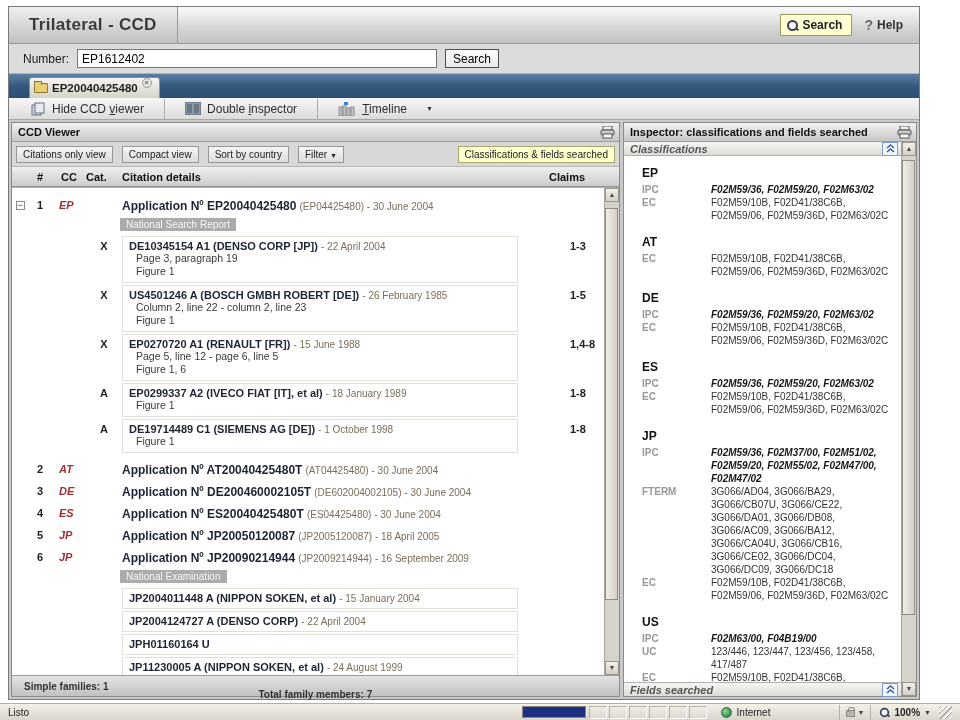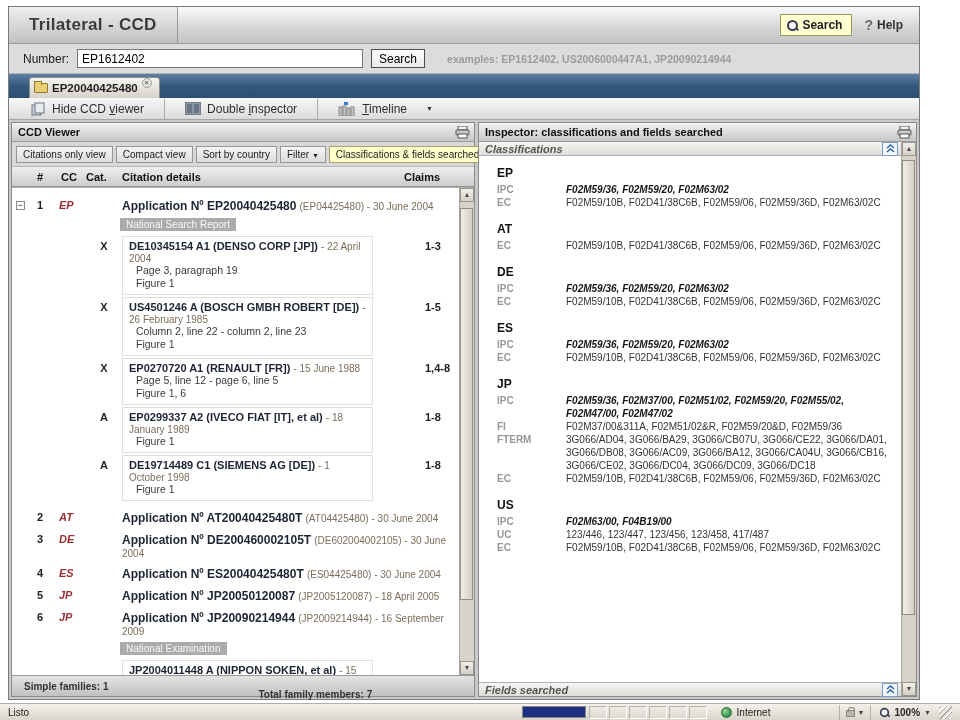--- a/index.html
+++ b/index.html
@@ -32,7 +32,7 @@
   .number-row { height:30px; background:#dcdcdc; border-bottom:1px solid #b3b3b3;
                 display:flex; align-items:center; padding-left:14px; gap:8px; flex:0 0 auto; }
   .number-label { font-size:12px; color:#1a1a1a; }
-  .number-input { width:286px; height:19px; border:1px solid #767676; font:12px "Liberation Sans",sans-serif; padding:1px 4px; }
+  .number-input { width:360px; height:19px; border:1px solid #767676; font:12px "Liberation Sans",sans-serif; padding:1px 4px; }
   .search-small { border:1px solid #4d4d4d; background:linear-gradient(#fdfdfd,#e9e9e9);
                   font:12px "Liberation Sans",sans-serif; padding:1px 7px; height:19px; cursor:default; }
   .examples { color:#9b9b9b; font-size:10.5px; margin-left:14px; font-weight:bold; }

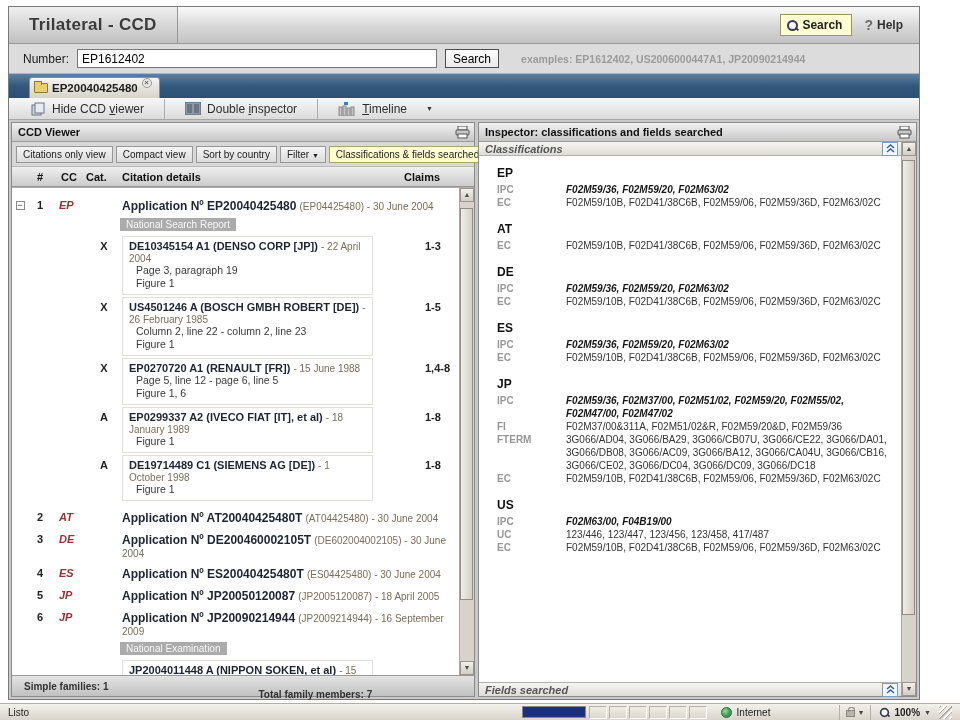--- a/index.html
+++ b/index.html
@@ -178,7 +178,6 @@
     <span class="number-label">Number:</span>
     <input class="number-input" value="EP1612402" style="">
     <button class="search-small">Search</button>
-    <span class="examples">examples: EP1612402, US2006000447A1, JP20090214944</span>
   </div>
 
   <div class="tab-bar">

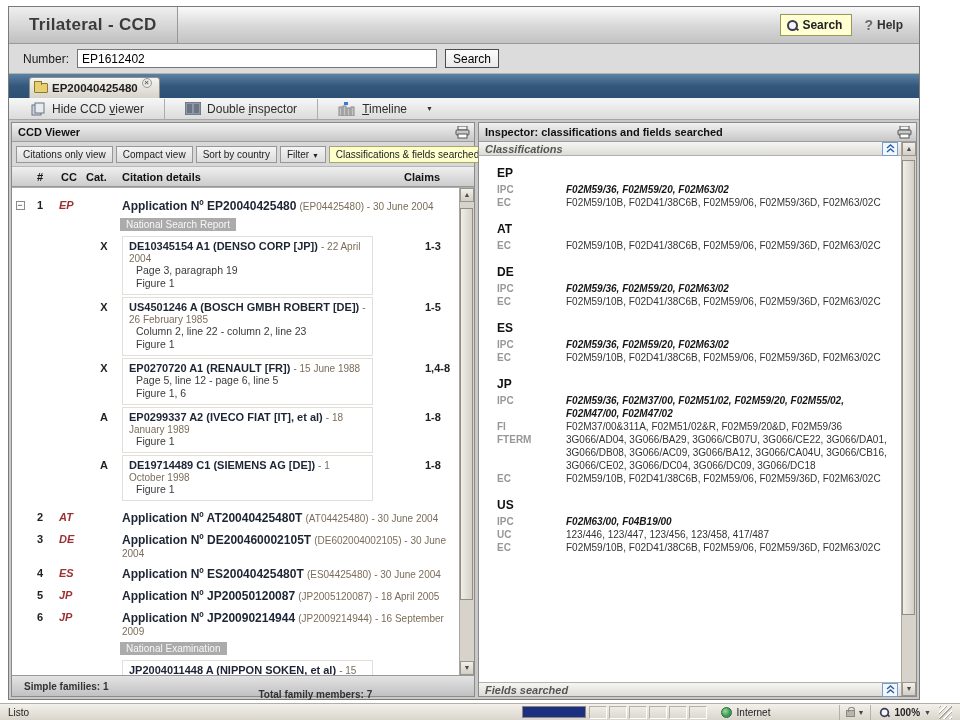--- a/index.html
+++ b/index.html
@@ -59,7 +59,7 @@
 
   
   .content { flex:1; display:flex; background:#c9c9c9; padding:2px 2px 2px 2px; gap:3px; min-height:0; }
-  .ccd-panel { width:464px; display:flex; flex-direction:column; border:1px solid #8b8b8b; background:#d2d2d2; min-height:0; }
+  .ccd-panel { width:609px; display:flex; flex-direction:column; border:1px solid #8b8b8b; background:#d2d2d2; min-height:0; }
   .inspector-panel { flex:1; display:flex; flex-direction:column; border:1px solid #8b8b8b; background:#d2d2d2; min-height:0; }
 
   .panel-head { height:19px; background:linear-gradient(#f1f1f1,#c7c7c7); border-bottom:1px solid #9c9c9c;

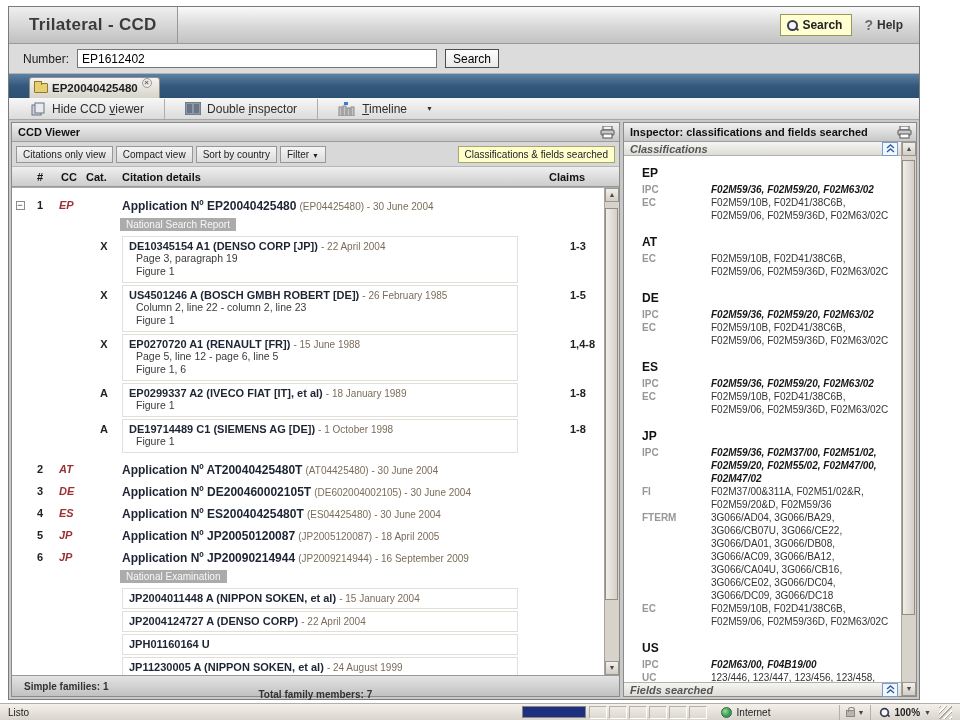--- a/index.html
+++ b/index.html
@@ -67,7 +67,7 @@
   .panel-head .spacer { flex:1; }
 
   .view-toolbar { height:25px; background:#d8d8d8; border-bottom:1px solid #b7b7b7;
-                  display:flex; align-items:center; gap:3px; padding:0 4px; flex:0 0 auto; }
+                  display:flex; align-items:center; gap:9px; padding:0 4px; flex:0 0 auto; }
   .v-btn { font-size:10px; color:#222; background:linear-gradient(#f5f5f5,#dcdcdc); border:1px solid #979797;
            padding:2px 6px; cursor:default; white-space:nowrap; }
   .v-caret { font-size:7px; }

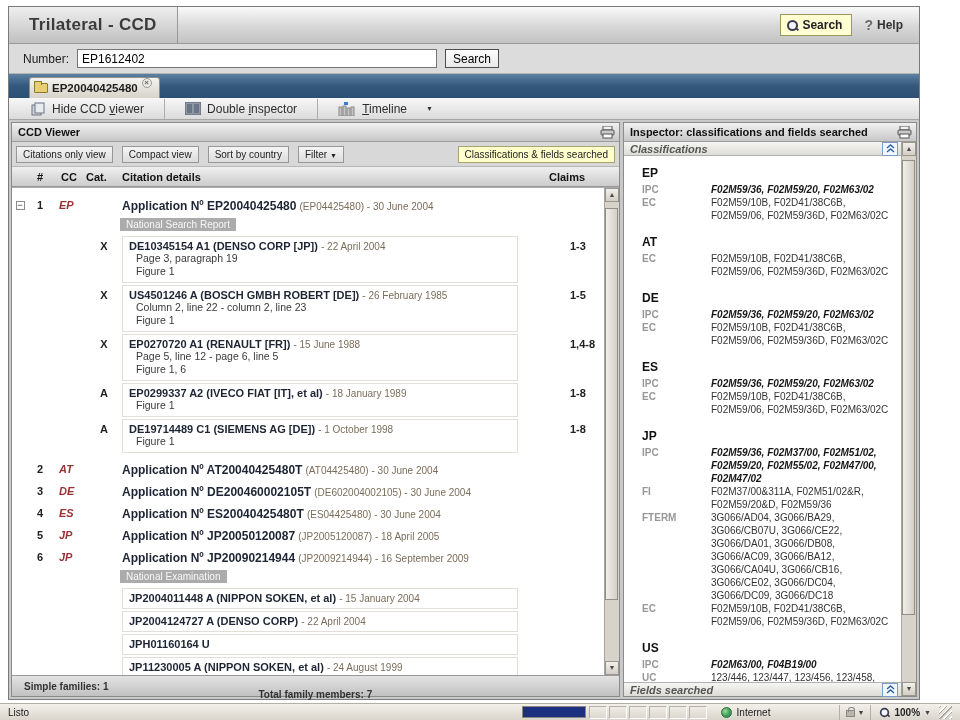--- a/index.html
+++ b/index.html
@@ -534,10 +534,6 @@
     <div class="entry-value emph">F02M59/36, F02M37/00, F02M51/02, F02M59/20, F02M55/02, F02M47/00, F02M47/02</div>
   </div>
 
-  <div class="class-entry">
-    <div class="entry-label">FI</div>
-    <div class="entry-value">F02M37/00&amp;311A, F02M51/02&amp;R, F02M59/20&amp;D, F02M59/36</div>
-  </div>
 
   <div class="class-entry">
     <div class="entry-label">FTERM</div>

